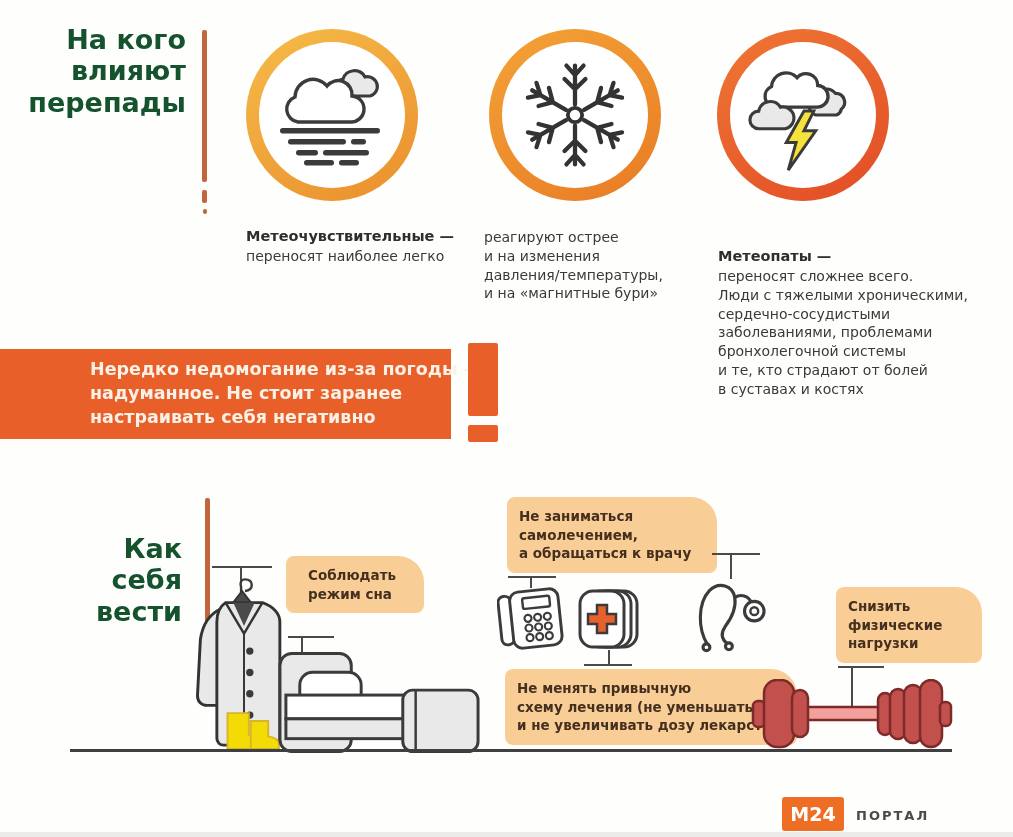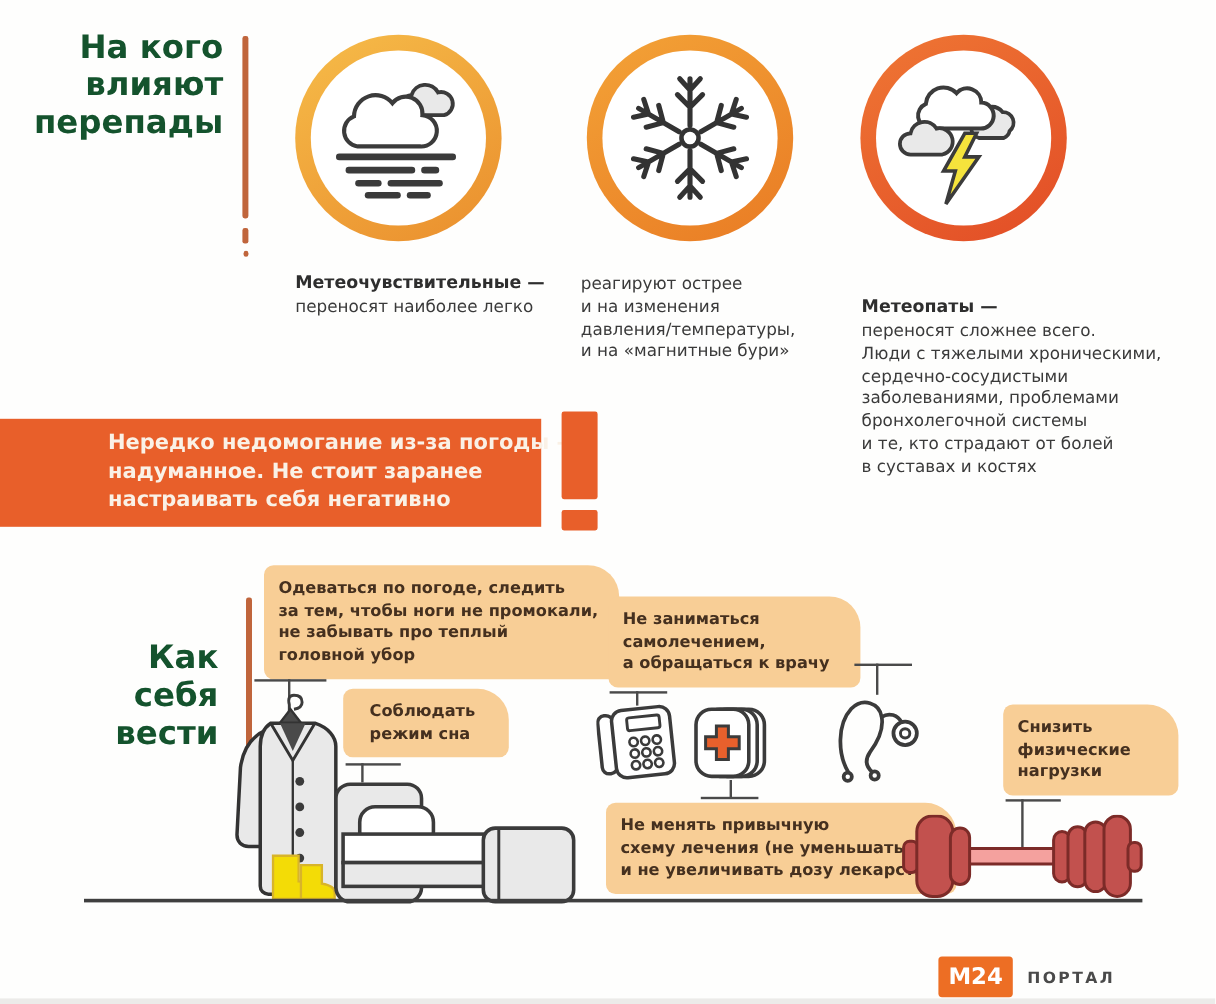--- a/index.html
+++ b/index.html
@@ -140,10 +140,6 @@
   <div class="abs tline" style="left:205px;top:498px;width:5px;height:190px;"></div>
   <div class="abs tline" style="left:205px;top:695px;width:5px;height:10px;"></div>
 
-  <div class="abs callout pre" style="left:220px;top:471px;width:272px;">Одеваться по погоде, следить
-за тем, чтобы ноги не промокали,
-не забывать про теплый
-головной убор</div>
   <div class="abs callout pre" style="left:286px;top:574px;width:104px;padding-left:22px;">Соблюдать
 режим сна</div>
   <div class="abs callout pre" style="left:507px;top:497px;width:186px;">Не заниматься

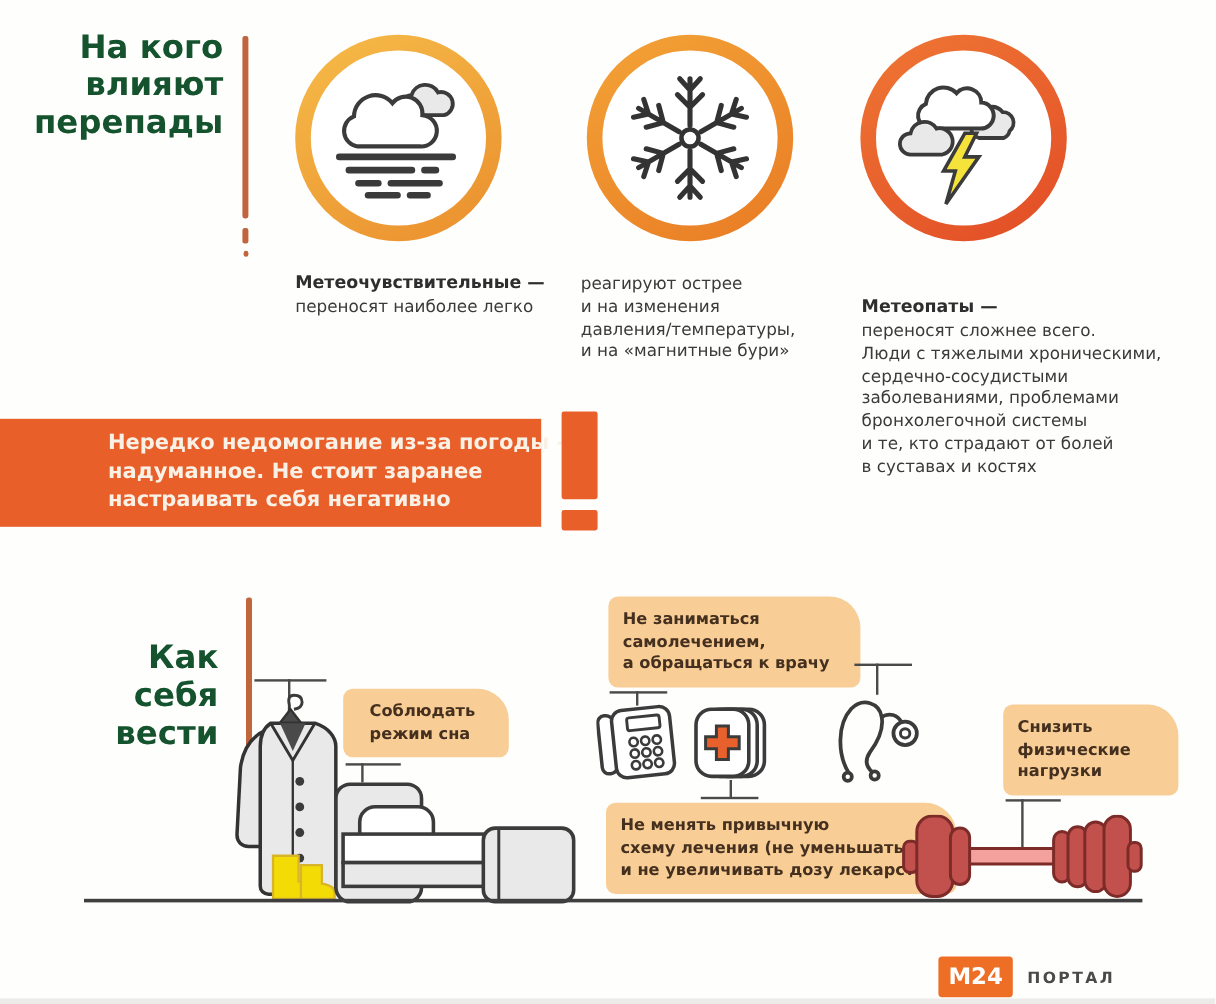--- a/index.html
+++ b/index.html
@@ -140,7 +140,7 @@
   <div class="abs tline" style="left:205px;top:498px;width:5px;height:190px;"></div>
   <div class="abs tline" style="left:205px;top:695px;width:5px;height:10px;"></div>
 
-  <div class="abs callout pre" style="left:286px;top:574px;width:104px;padding-left:22px;">Соблюдать
+  <div class="abs callout pre" style="left:286px;top:556px;width:104px;padding-left:22px;">Соблюдать
 режим сна</div>
   <div class="abs callout pre" style="left:507px;top:497px;width:186px;">Не заниматься
 самолечением,

